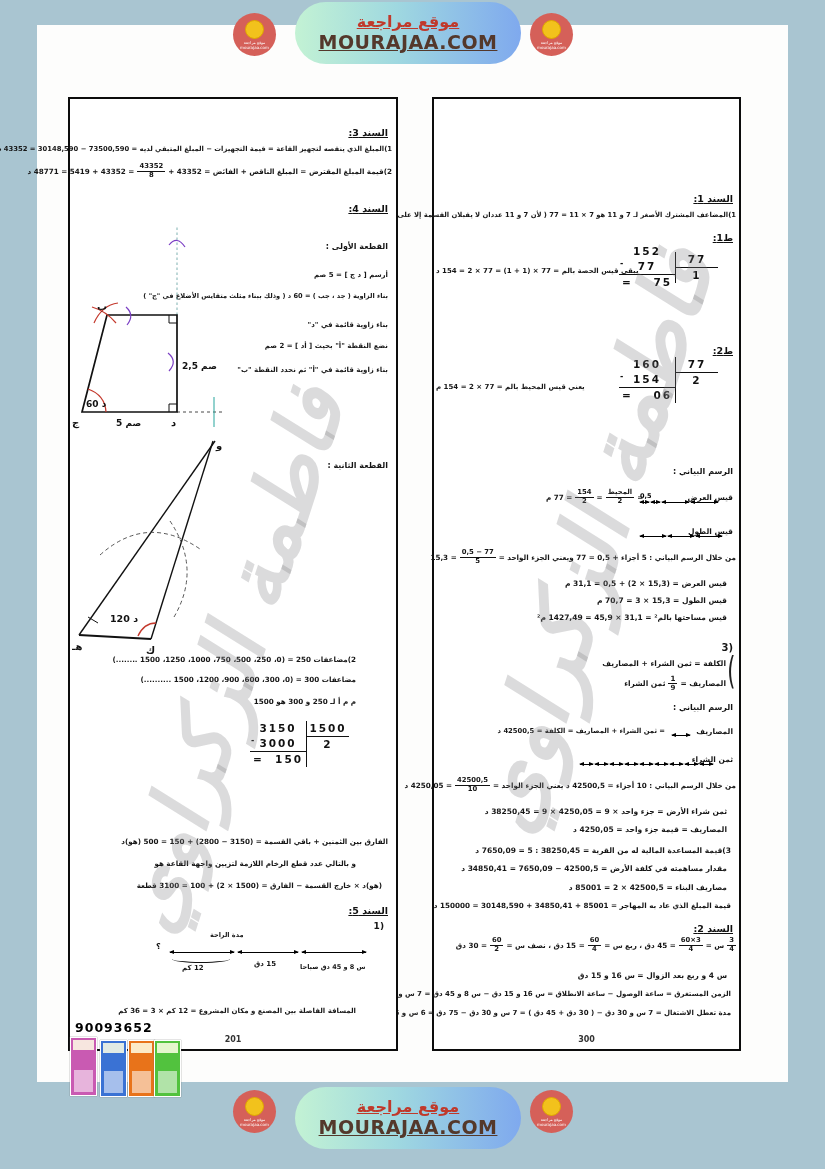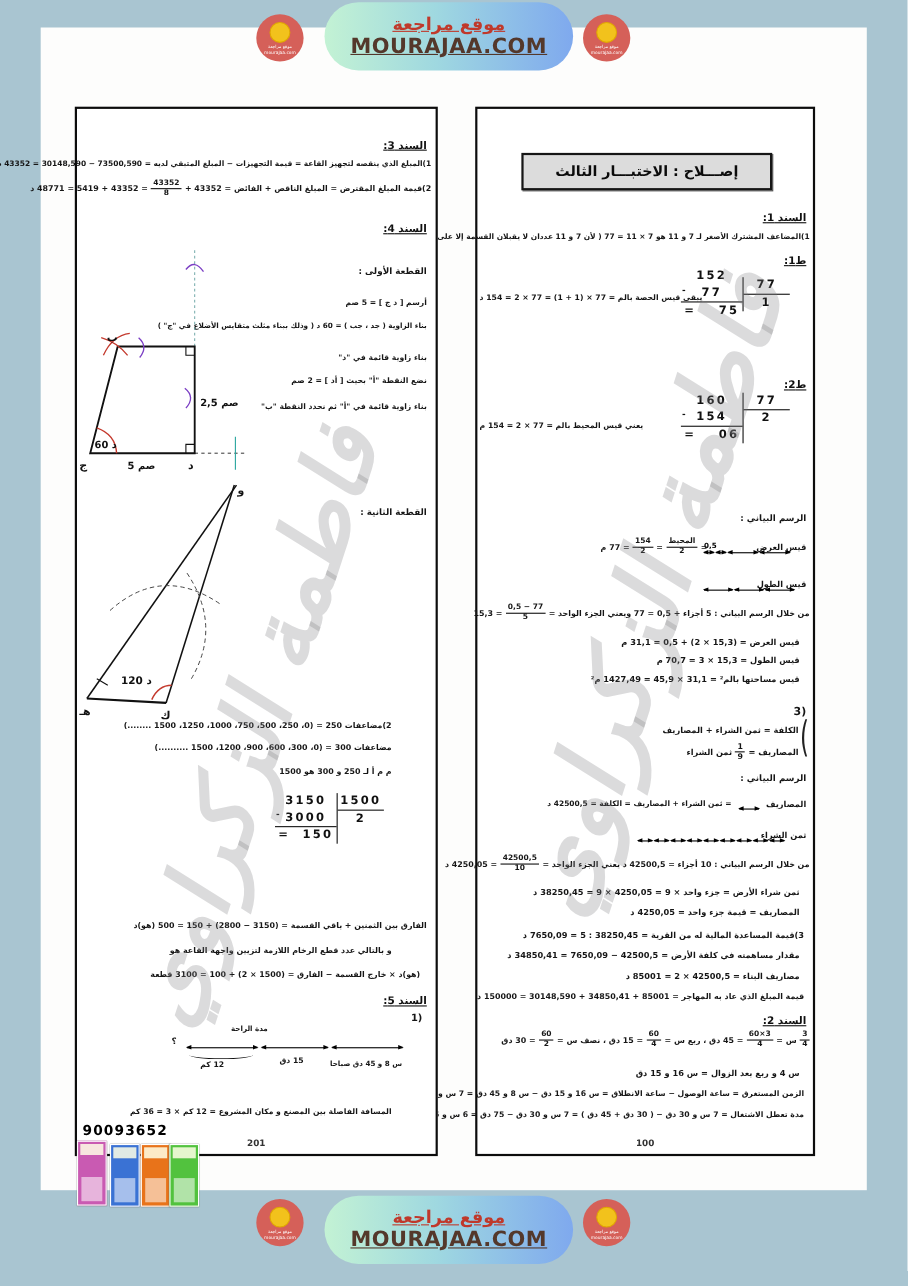--- a/index.html
+++ b/index.html
@@ -86,7 +86,6 @@
 </div>
 
 <div class="panel" id="rightPanel">
-  <div class="title-box">إصـــلاح : الاختبـــار الثالث</div>
 
   <div class="hd" style="right:6px;top:94px;">السند 1:</div>
   <div class="ln" style="right:3px;top:112px;font-size:6.8px;">1)المضاعف المشترك الأصغر لـ 7 و 11 هو 7 × 11 = 77 ( لأن 7 و 11 عددان لا يقبلان القسمة إلا على 1 و على نفسيهما )</div>

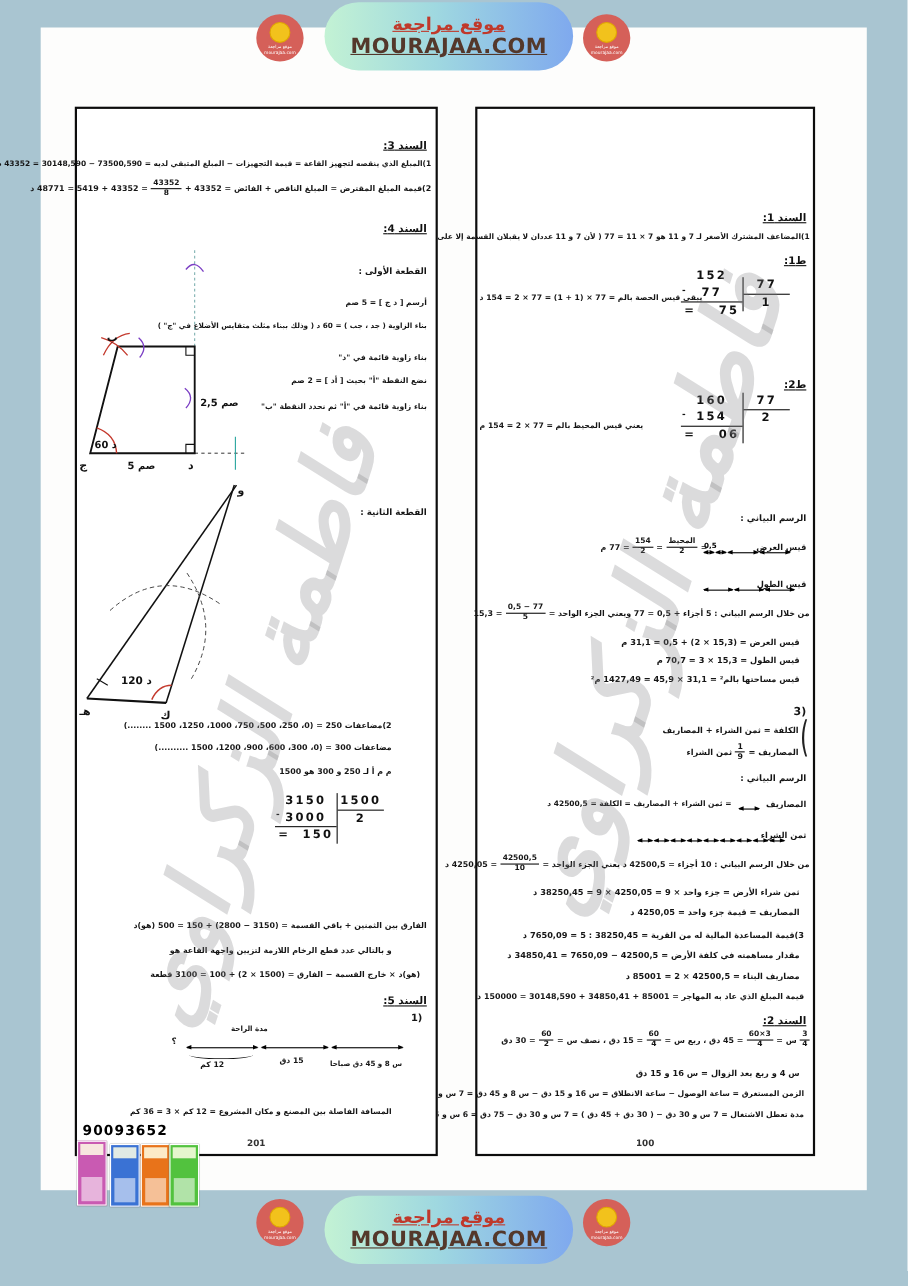--- a/index.html
+++ b/index.html
@@ -239,7 +239,7 @@
   <div class="ln" style="right:8px;top:891px;font-size:7px;">الزمن المستغرق = ساعة الوصول − ساعة الانطلاق = س 16 و 15 دق − س 8 و 45 دق = 7 س و 30 دق</div>
   <div class="ln" style="right:8px;top:910px;font-size:7px;">مدة تعطل الاشتغال = 7 س و 30 دق − ( 30 دق + 45 دق ) = 7 س و 30 دق − 75 دق = 6 س و 15 دق</div>
 
-  <div class="pgnum">100</div>
+  <div class="pgnum">300</div>
 </div>
 
 <div class="panel" id="leftPanel">

